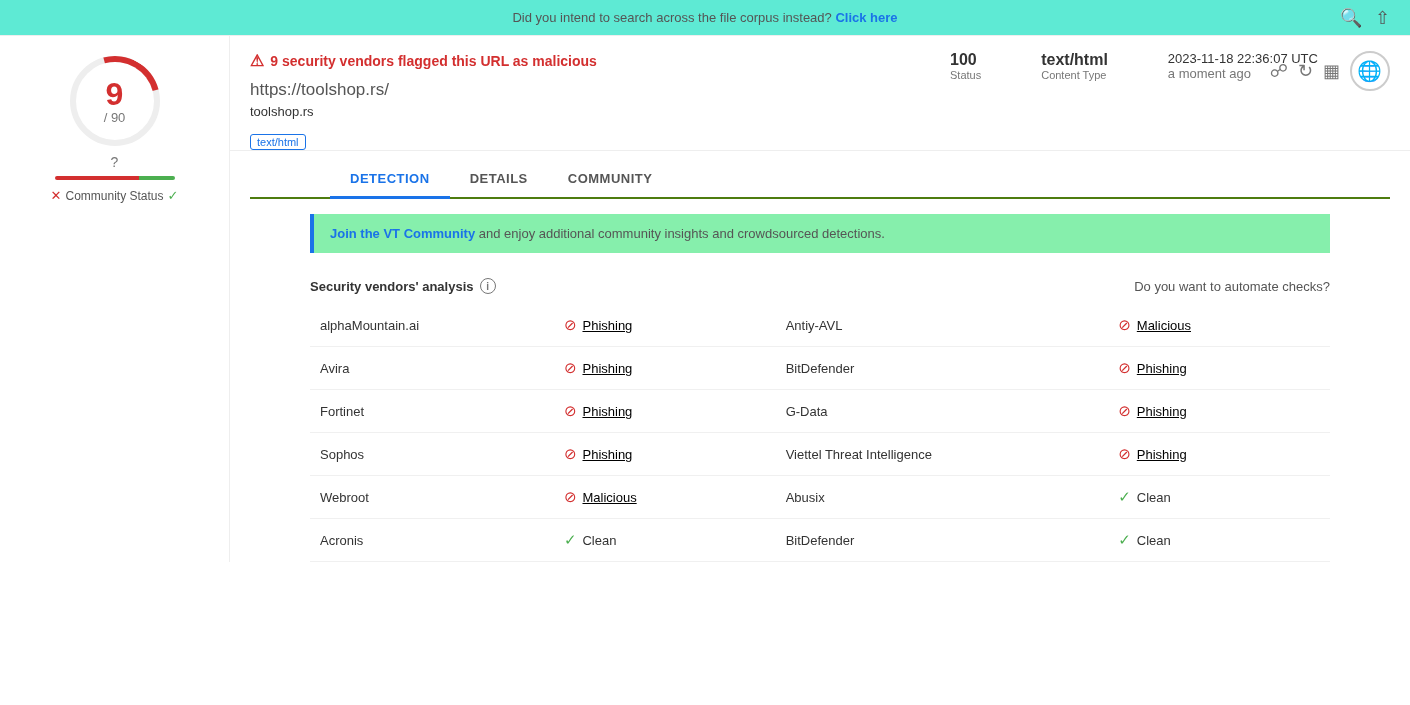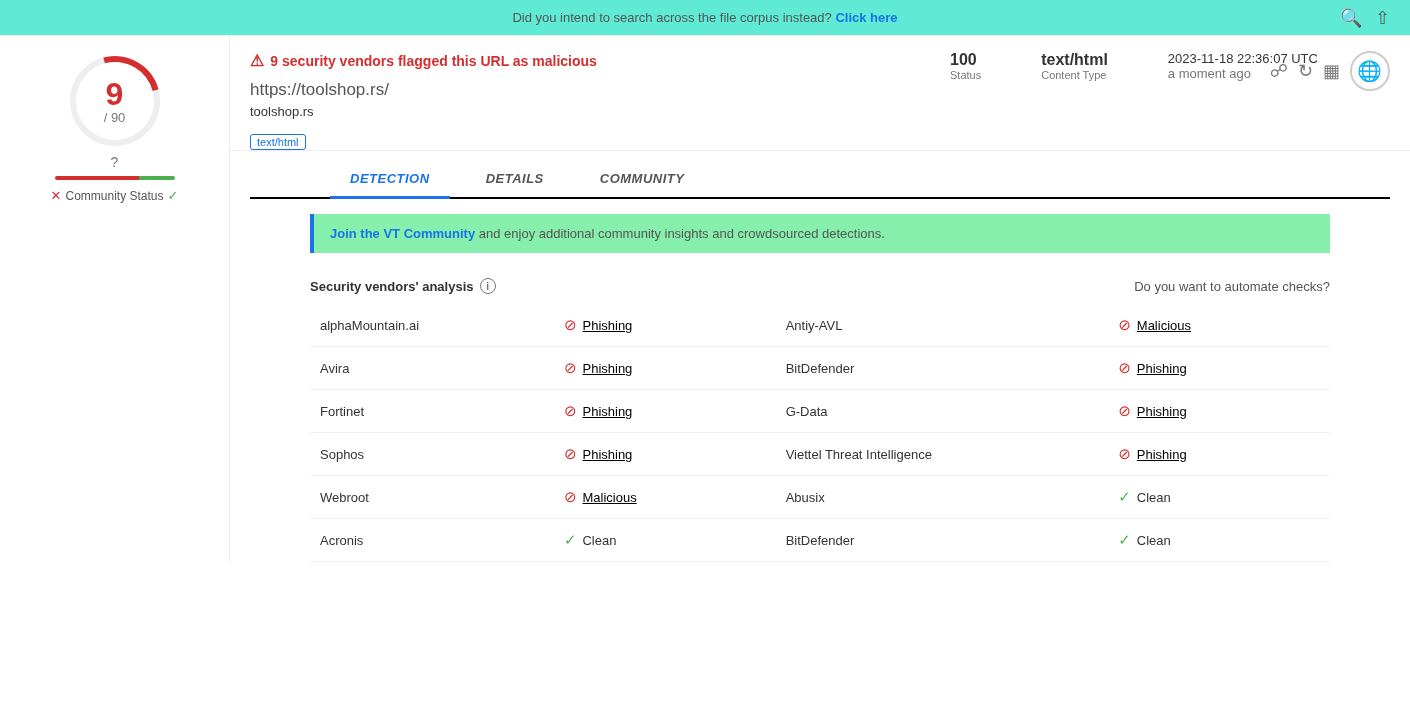--- a/index.html
+++ b/index.html
@@ -123,11 +123,10 @@
     
     .tabs {
       display: flex;
-      gap: 16px;
-      border-bottom: 2px solid #000000;
+      gap: 0;
+      border-bottom: 2px solid #4d7c0f;
       padding: 0 80px;
       margin-top: 10px;
-      font-style: italic;
     }
     .tab {
       padding: 10px 20px;

